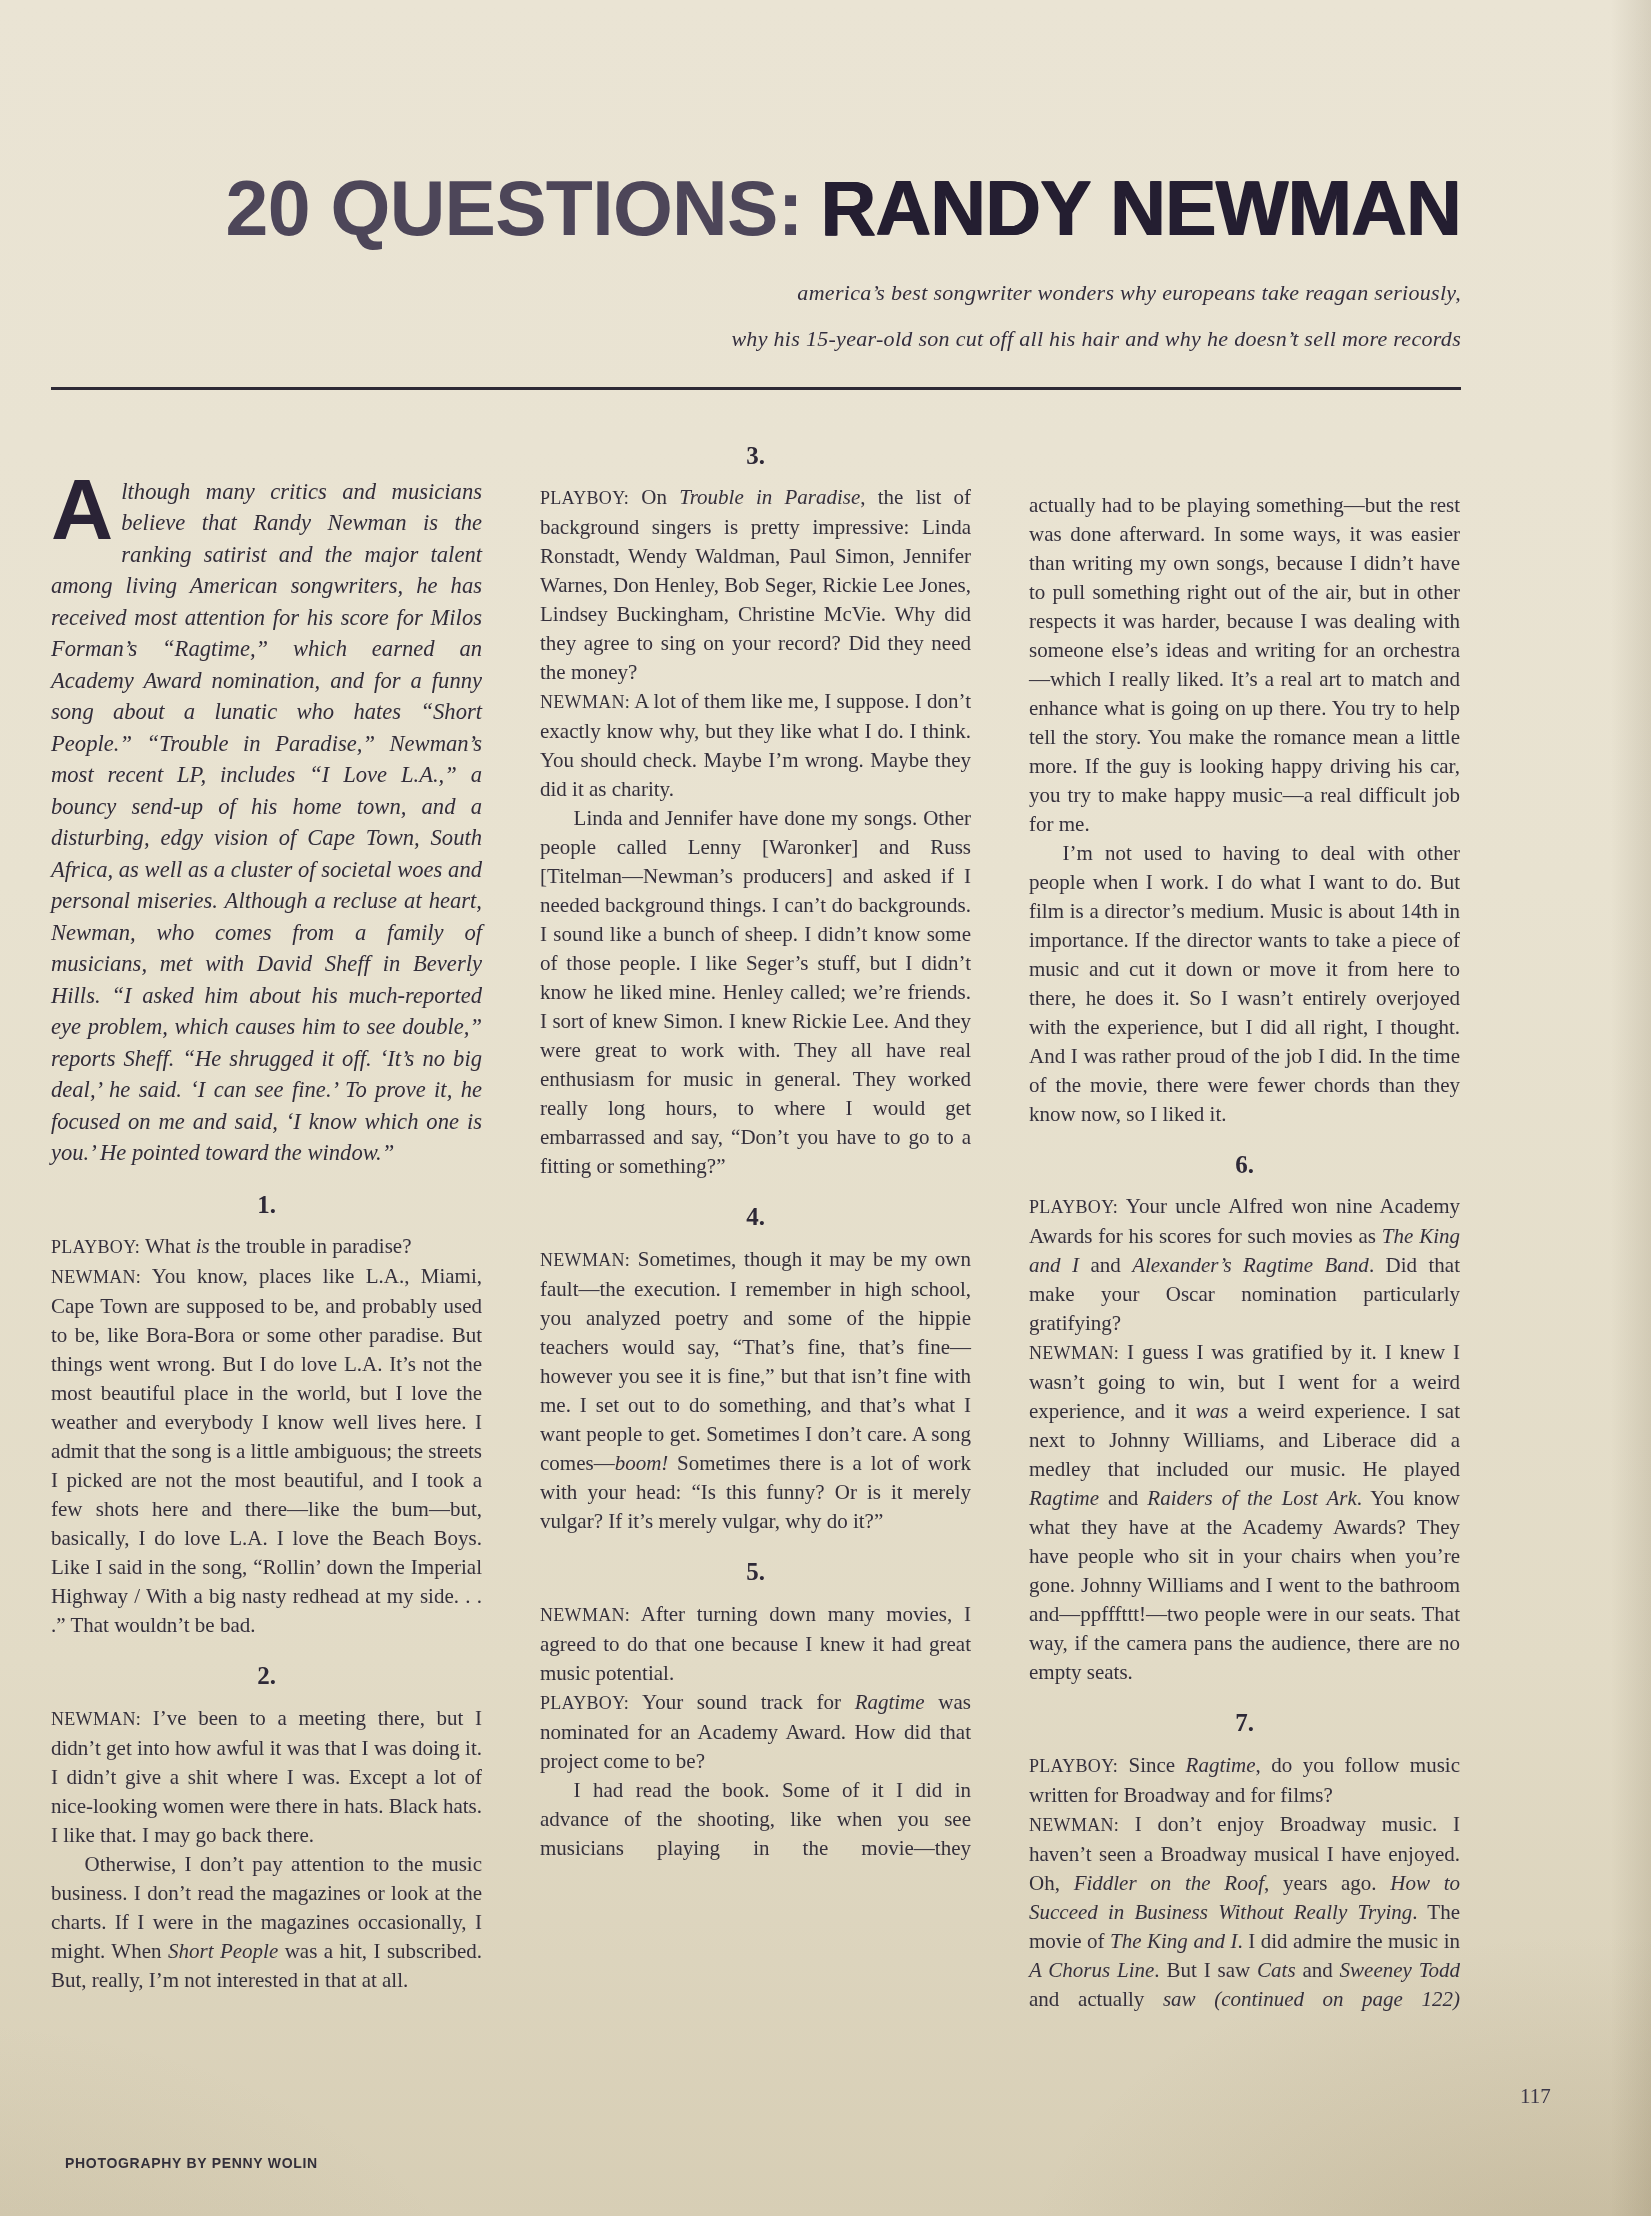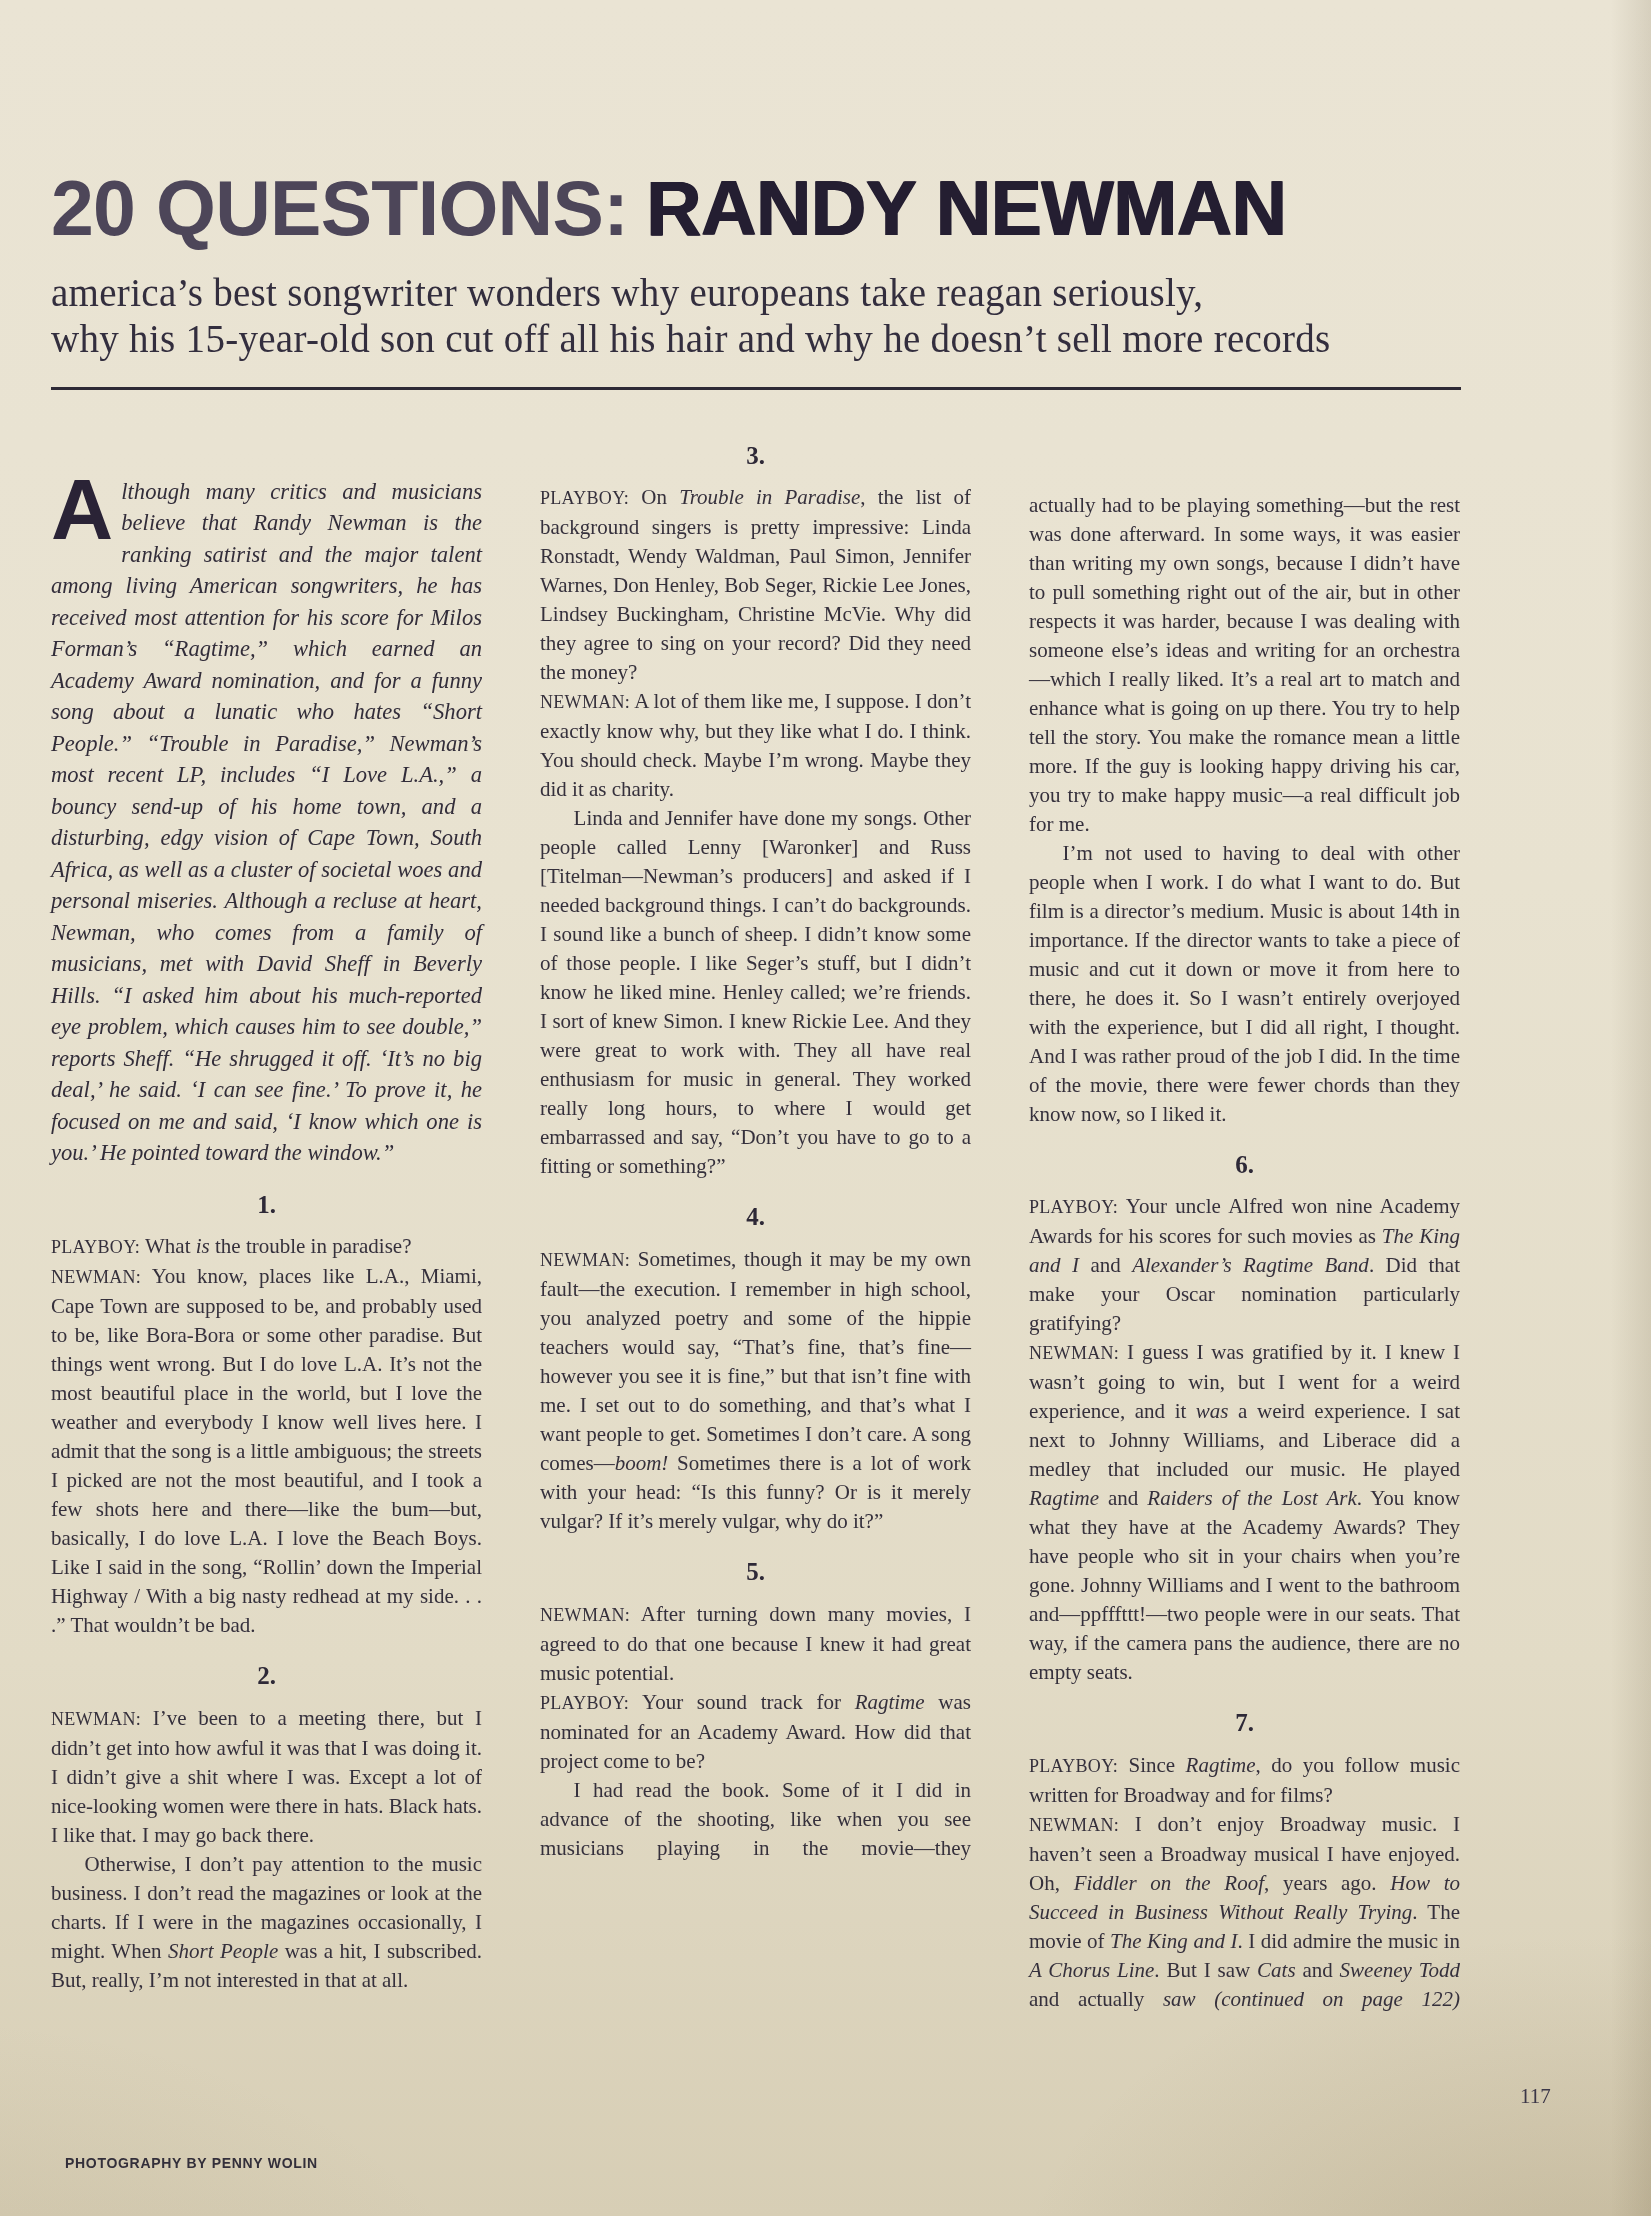--- a/index.html
+++ b/index.html
@@ -18,7 +18,7 @@
   .content { margin-left:51px; width:1410px; }
 
   
-  .hd { padding-top:170px; text-align:left; }
+  .hd { padding-top:170px; text-align:right; }
   .hd h1 {
     margin:0; padding:0;
     font-family:"Liberation Sans", sans-serif;

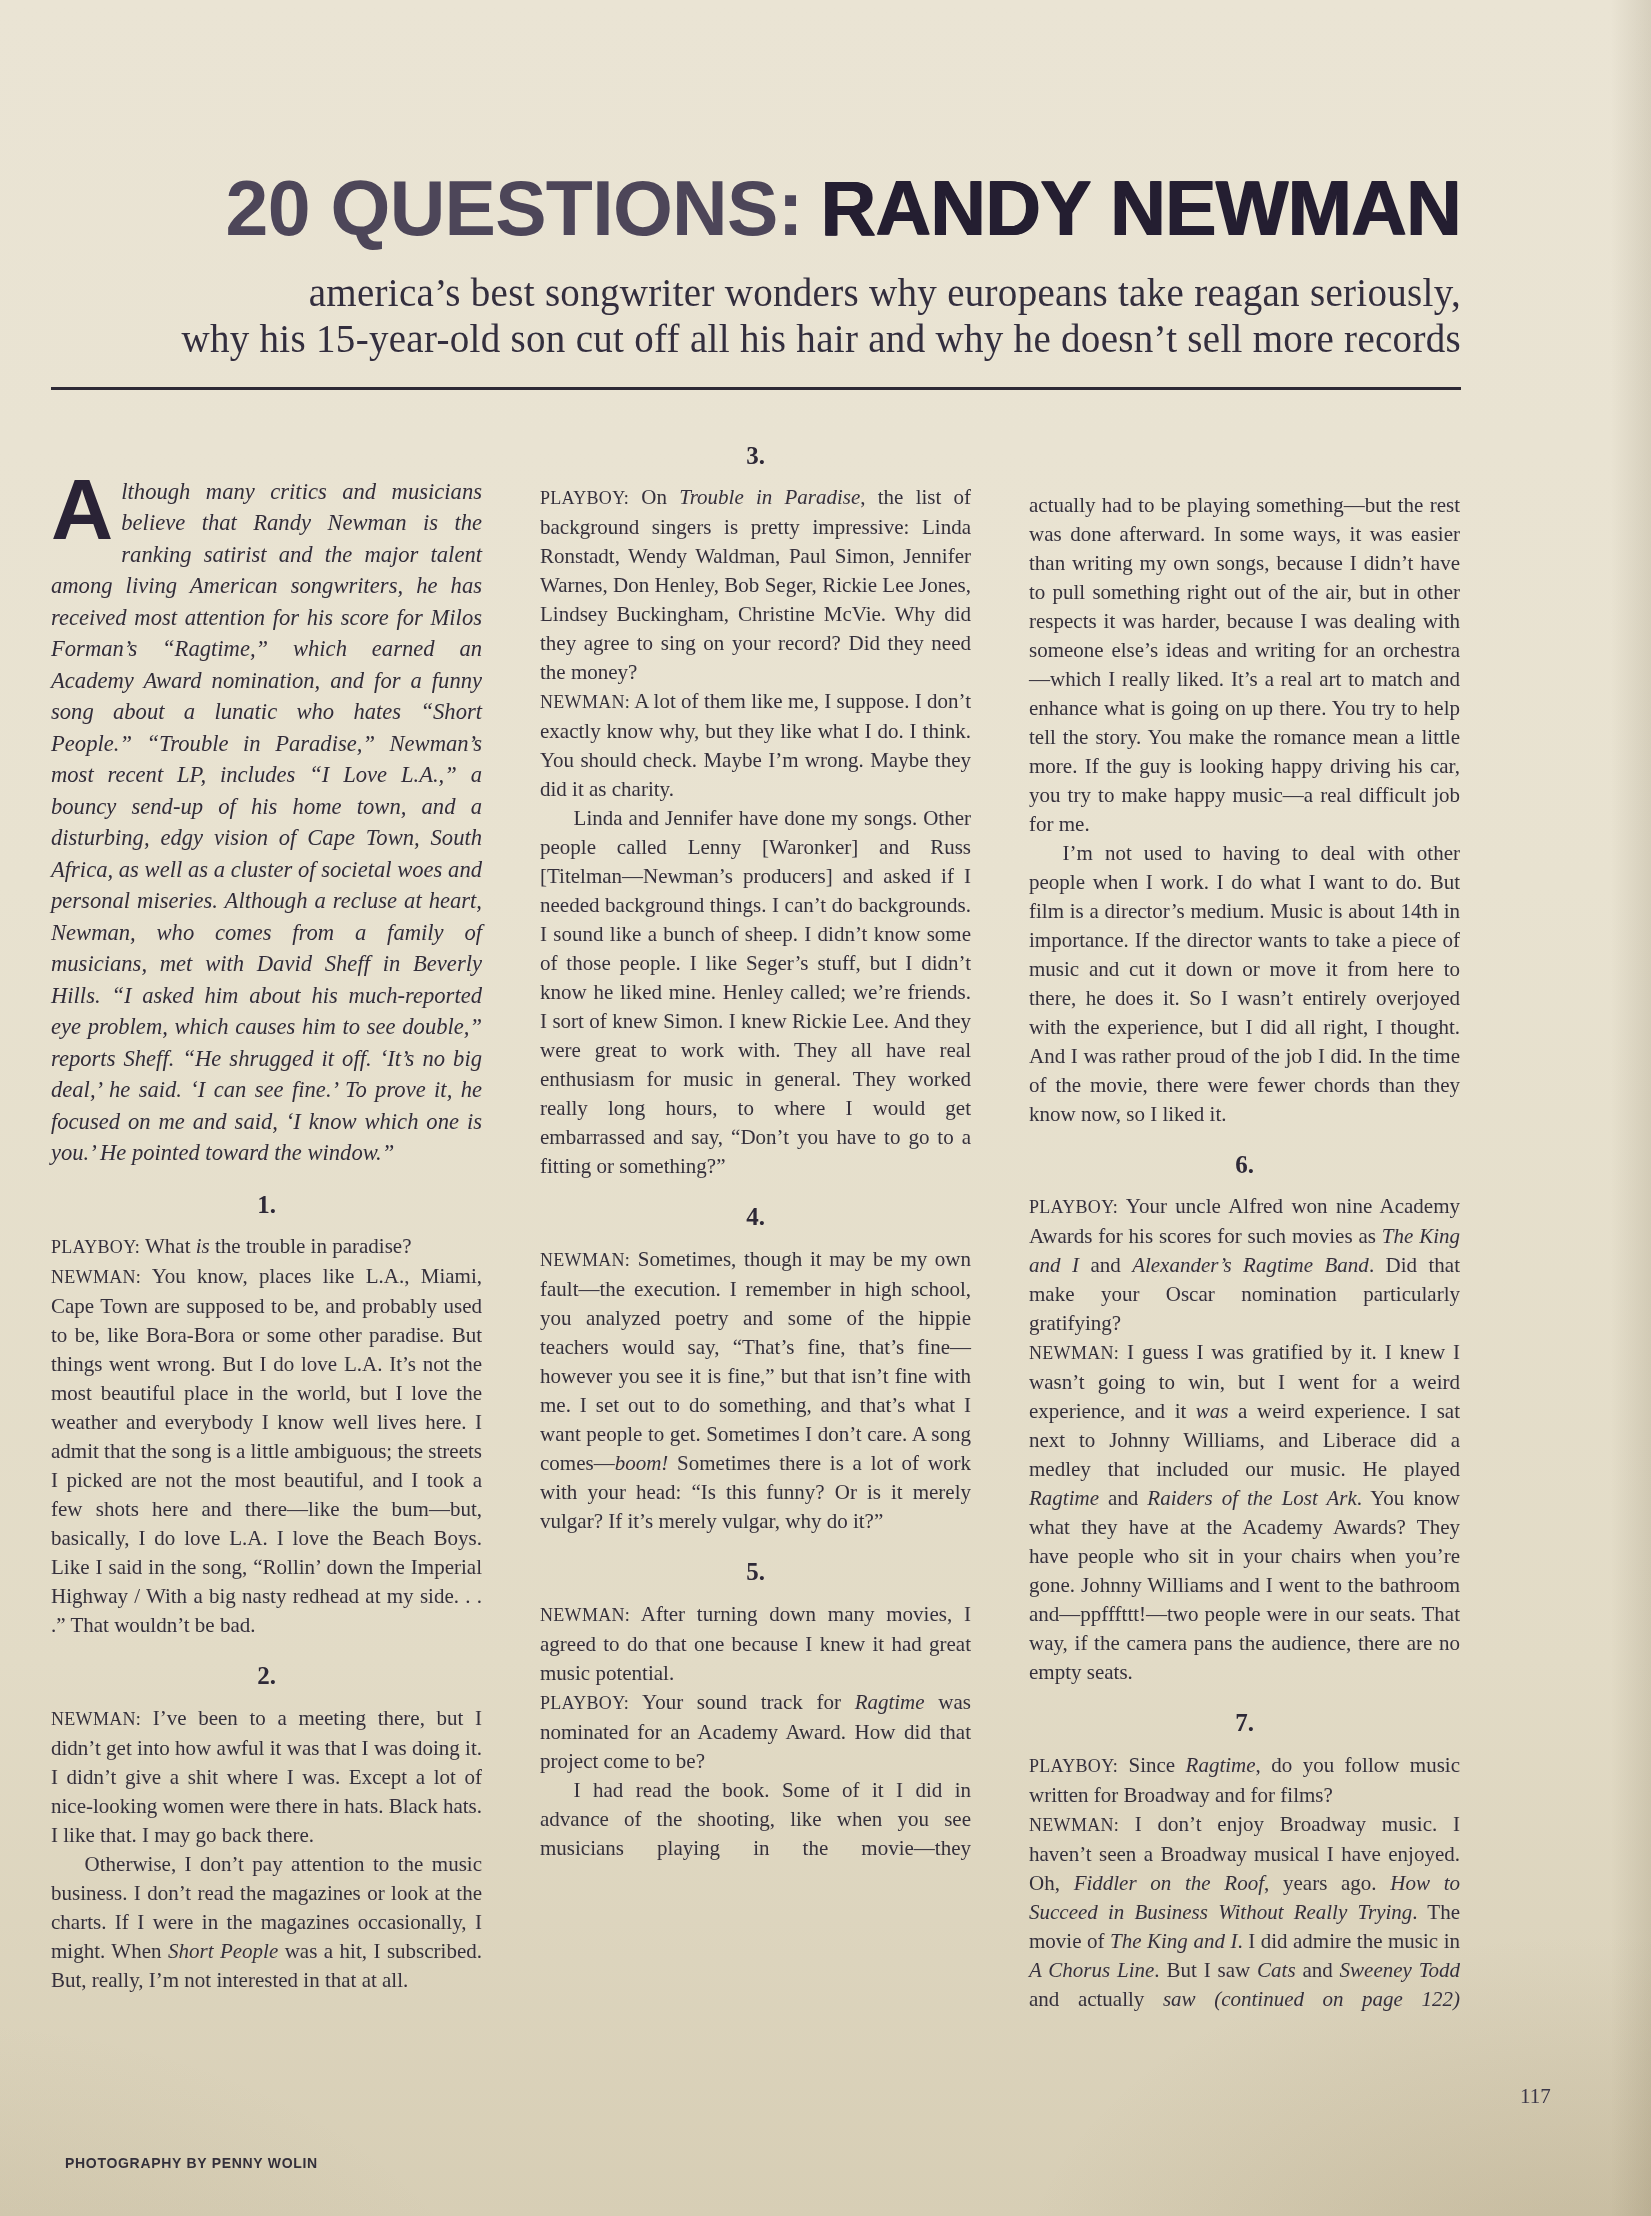--- a/index.html
+++ b/index.html
@@ -33,7 +33,8 @@
   .sub {
     margin:23px auto 0 auto;
     font-family:"Liberation Serif", serif;
-    font-size:39px;
+    font-style:italic;
+    font-size:22px;
     line-height:46px;
     color:#332e3e;
     letter-spacing:0.3px;

